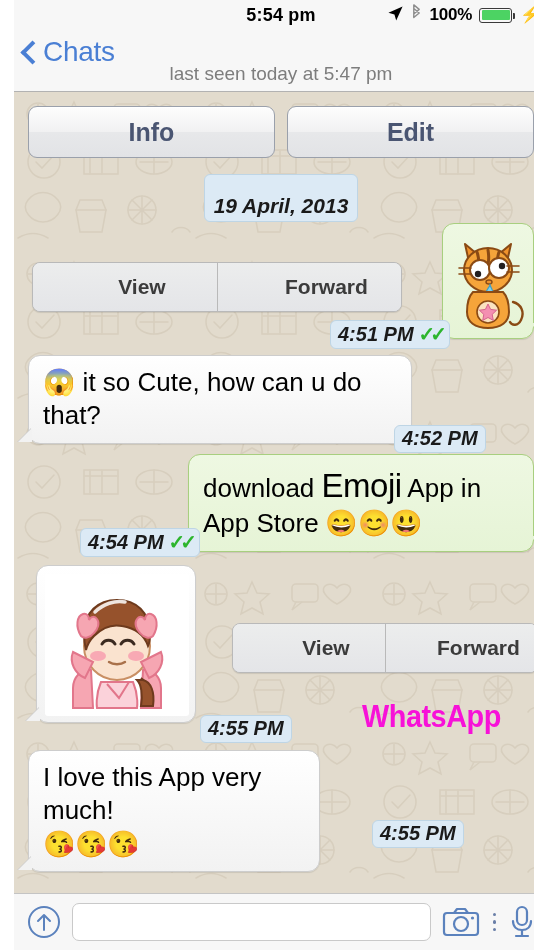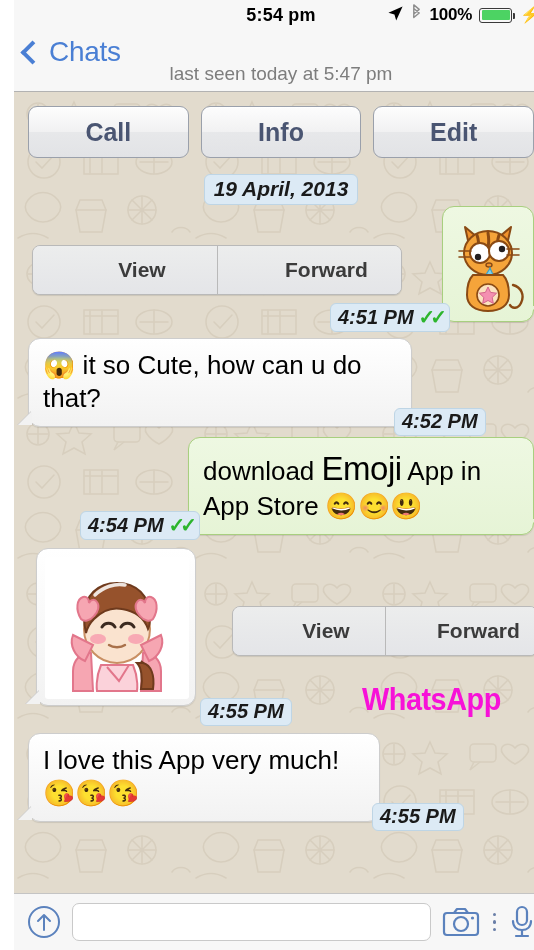--- a/index.html
+++ b/index.html
@@ -92,7 +92,6 @@
     top: 6px;
     display: flex;
     align-items: center;
-    gap: 6px;
     cursor: pointer;
   }
   .chev {

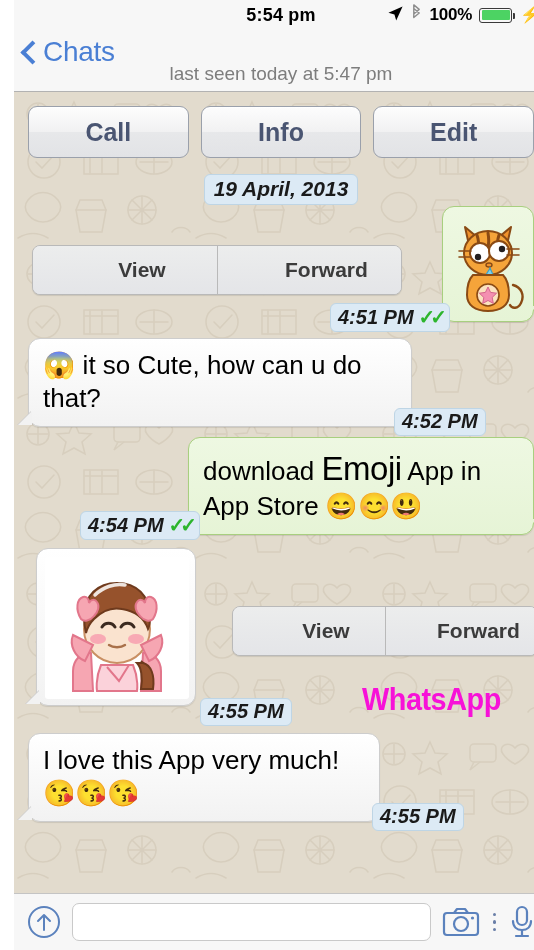--- a/index.html
+++ b/index.html
@@ -371,7 +371,6 @@
     </svg>
 
     <div class="actionbar">
-      <div class="act-btn">Call</div>
       <div class="act-btn">Info</div>
       <div class="act-btn">Edit</div>
     </div>

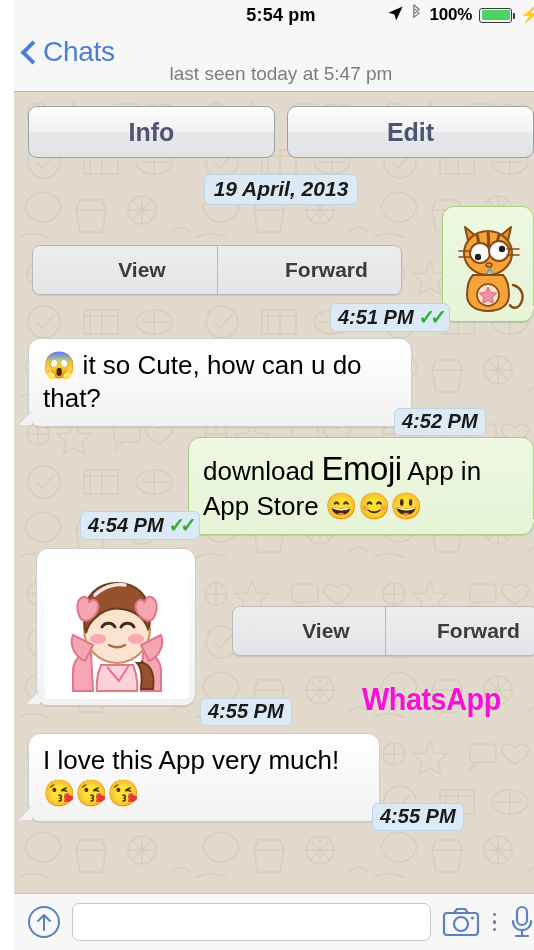--- a/index.html
+++ b/index.html
@@ -164,7 +164,7 @@
     background: #dceaf5;
     border: 1px solid #bed5e5;
     border-radius: 6px;
-    padding: 2px 9px 3px 9px;
+    padding: 19px 9px 3px 9px;
     font-size: 21px;
     font-style: italic;
     font-weight: bold;

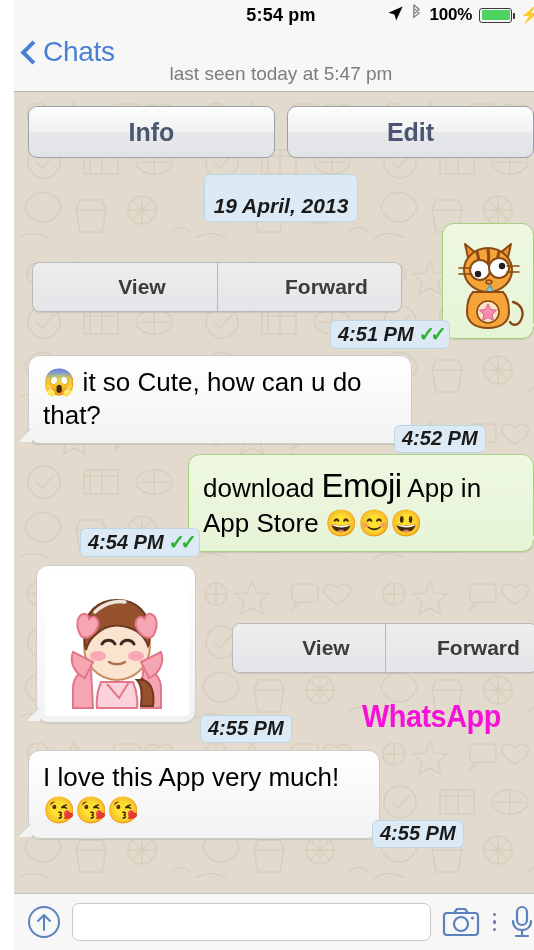--- a/index.html
+++ b/index.html
@@ -480,7 +480,7 @@
     </div>
 
     <div class="row">
-      <div class="bubble in" style="left:14px; top:528px; width:352px;">
+      <div class="bubble in" style="left:14px; top:528px; width:292px;">
         <span class="tail left"></span>
         <div>I love this App very much!</div>
         <div class="emoji">😘😘😘</div>

